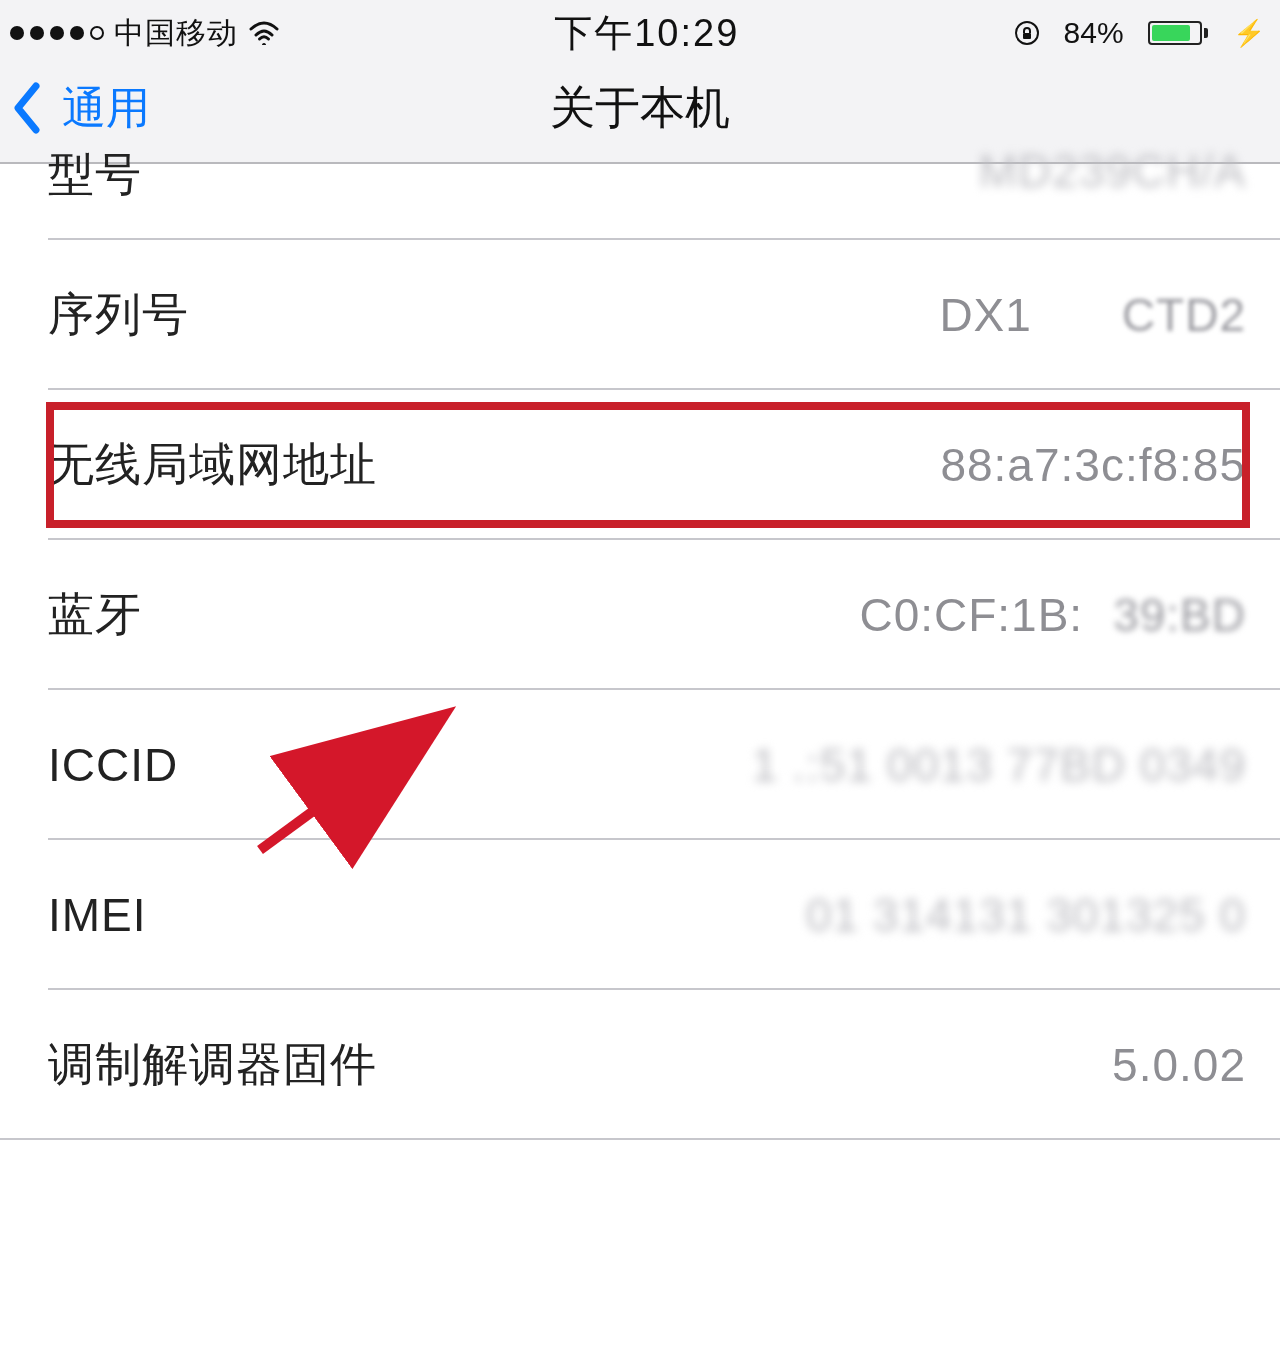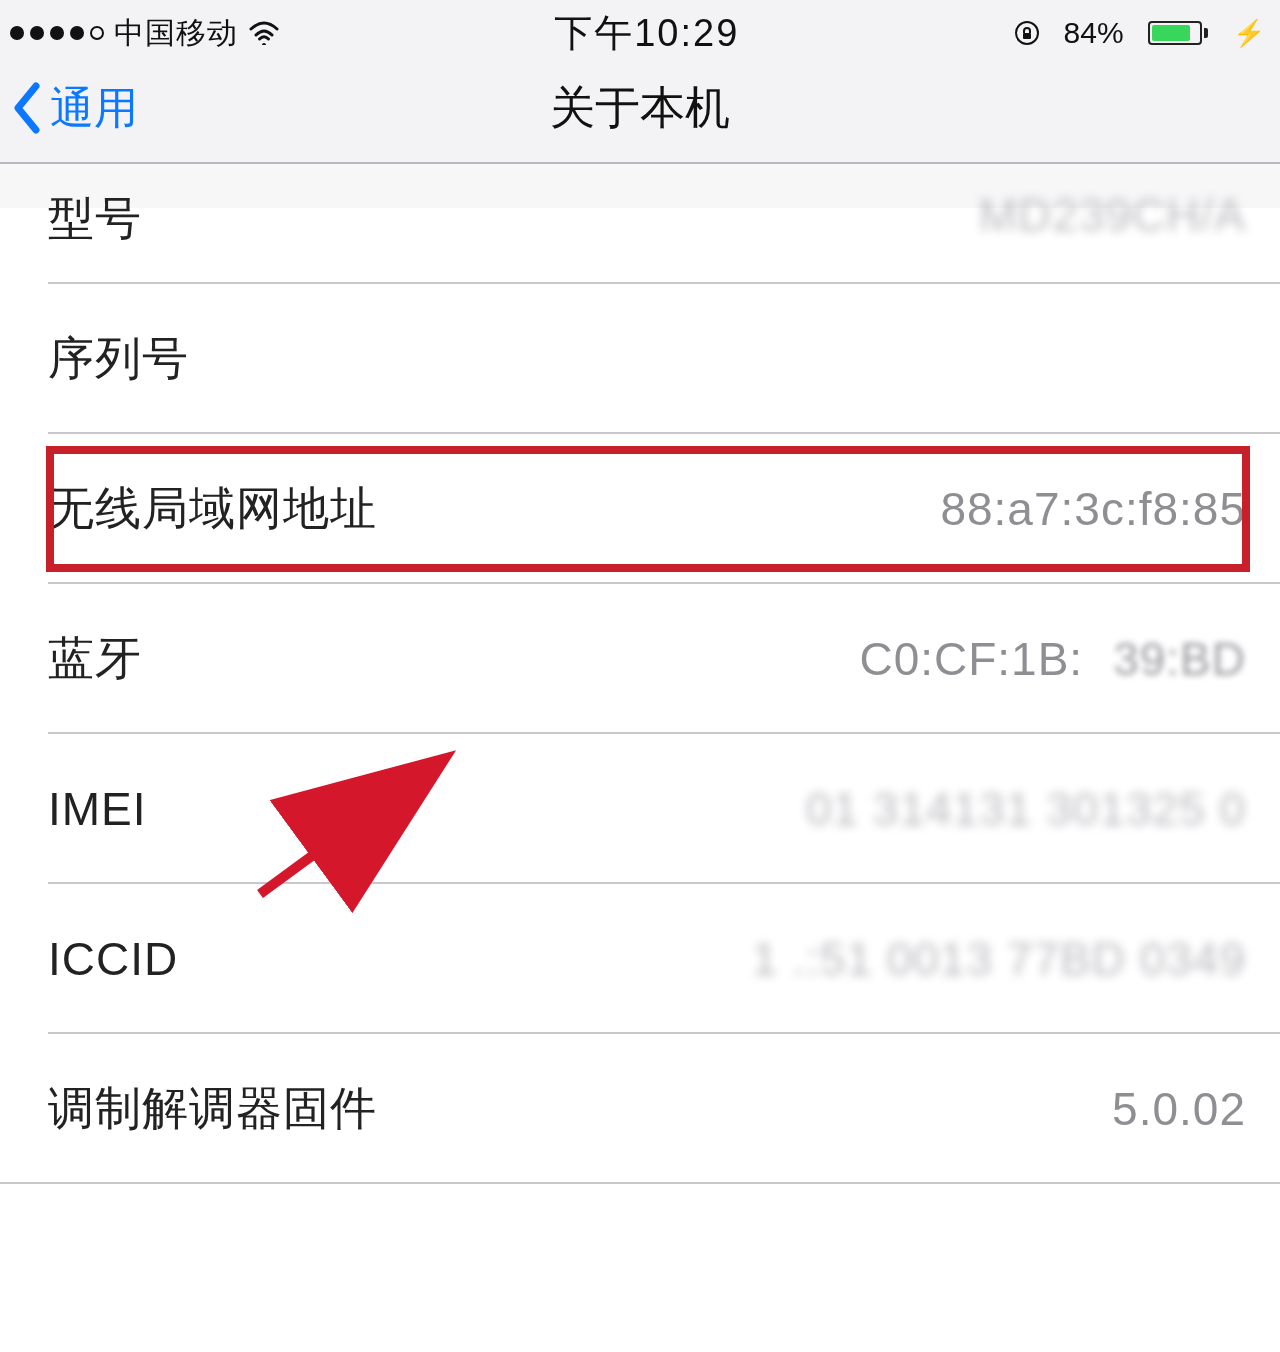--- a/index.html
+++ b/index.html
@@ -57,7 +57,7 @@
     .nav-back {
       display: flex;
       align-items: center;
-      gap: 8px;
+      gap: 20px;
       padding-left: 12px;
       color: #0a79ff;
       font-size: 44px;

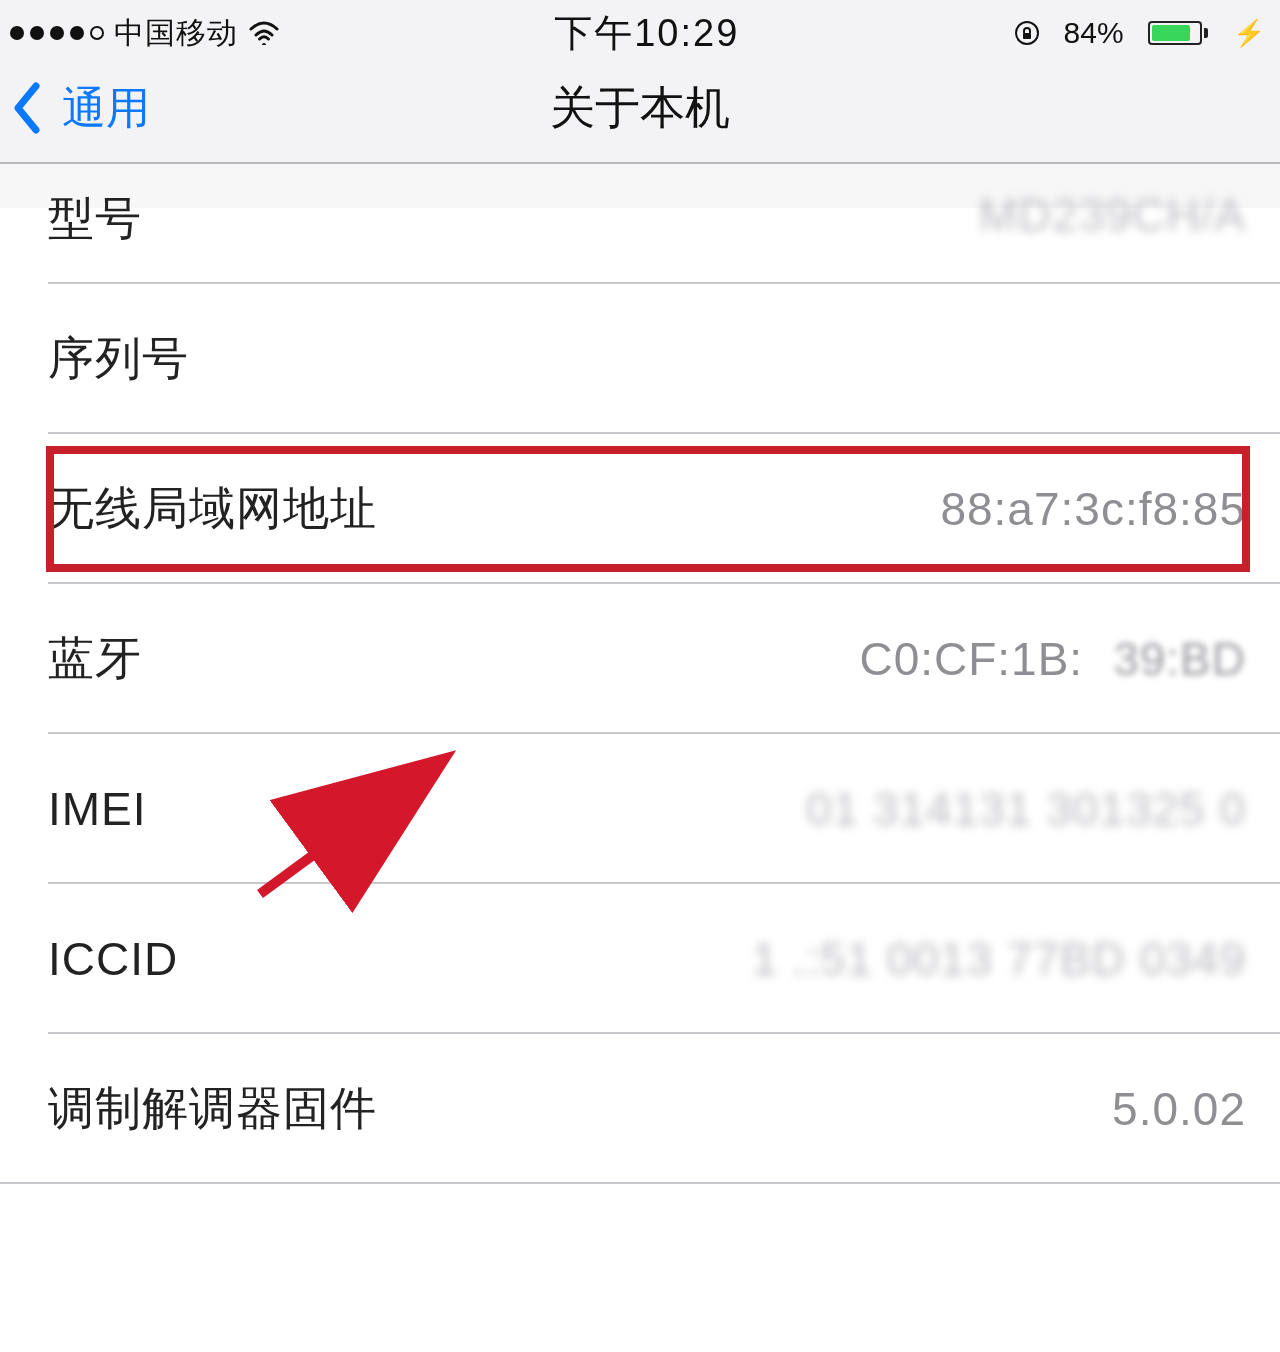--- a/index.html
+++ b/index.html
@@ -78,7 +78,6 @@
       flex: 1;
       background: #fff;
       position: relative;
-      margin-top: 44px;
     }
     .row {
       display: flex;

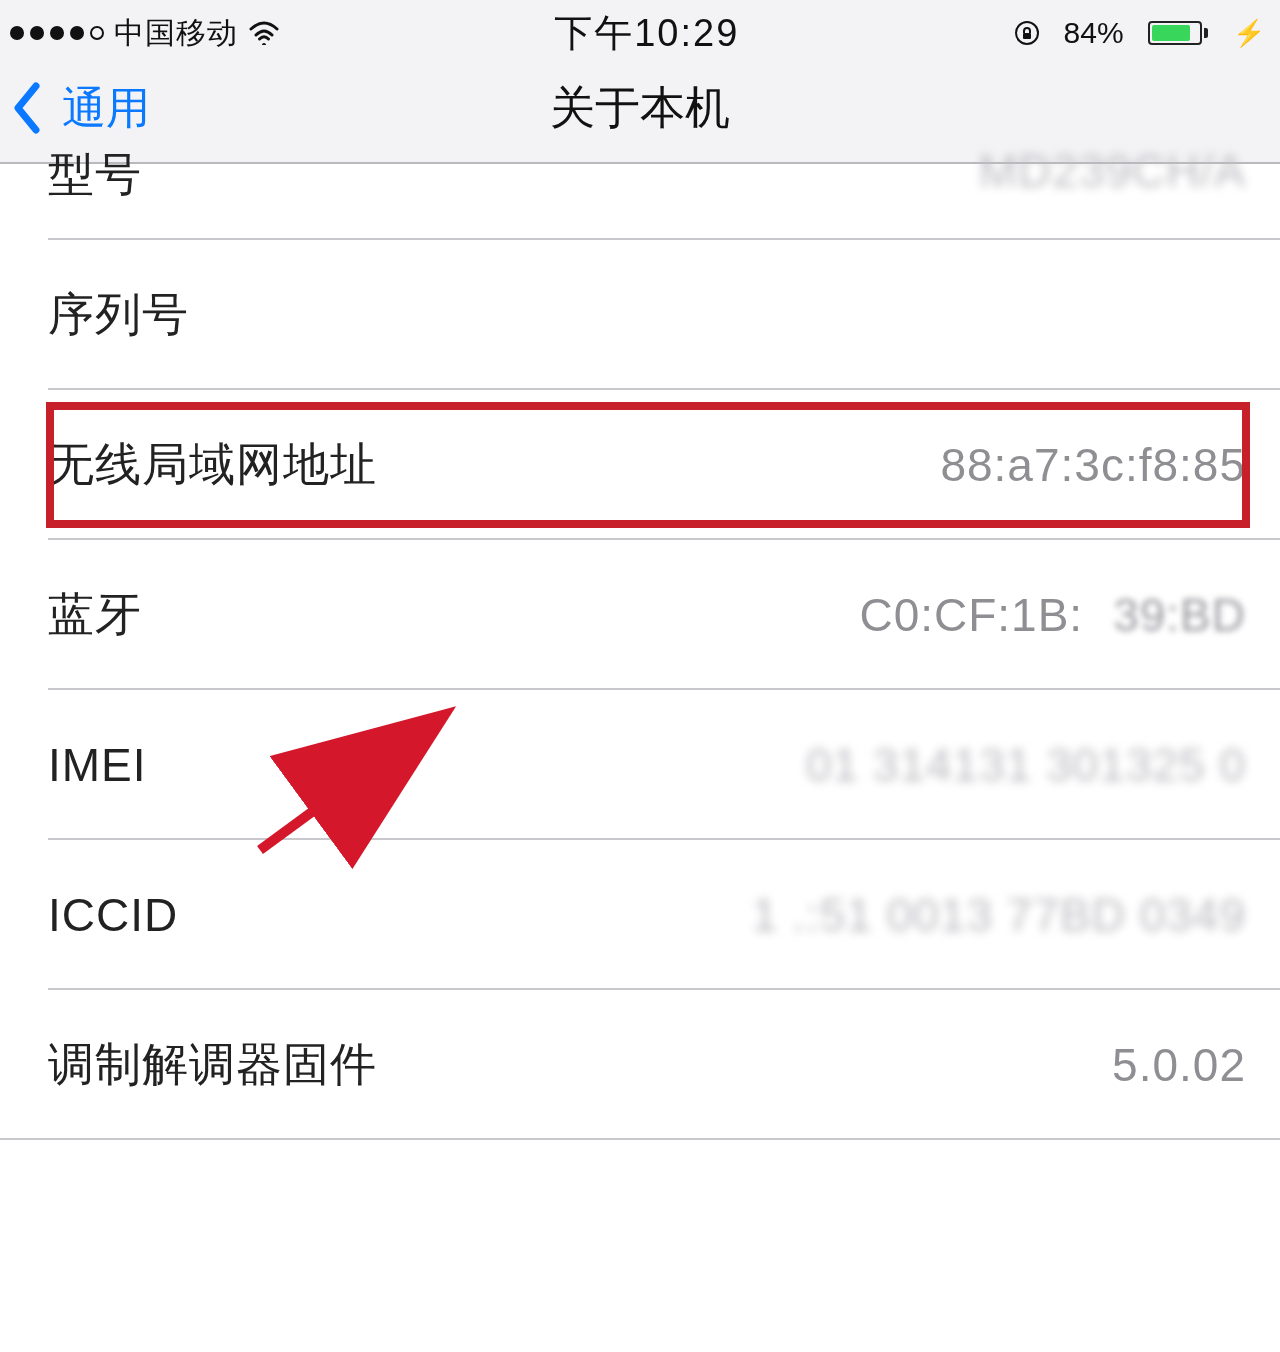--- a/index.html
+++ b/index.html
@@ -210,6 +210,9 @@
 
     <div class="row">
       <span class="label">序列号</span>
+      <span class="value">
+        <span class="blurred" style="display:inline-block;margin-right:90px">DX1</span><span style="filter:blur(2px);color:#9a9aa0">CTD2</span>
+      </span>
       <div class="sep"></div>
     </div>
 

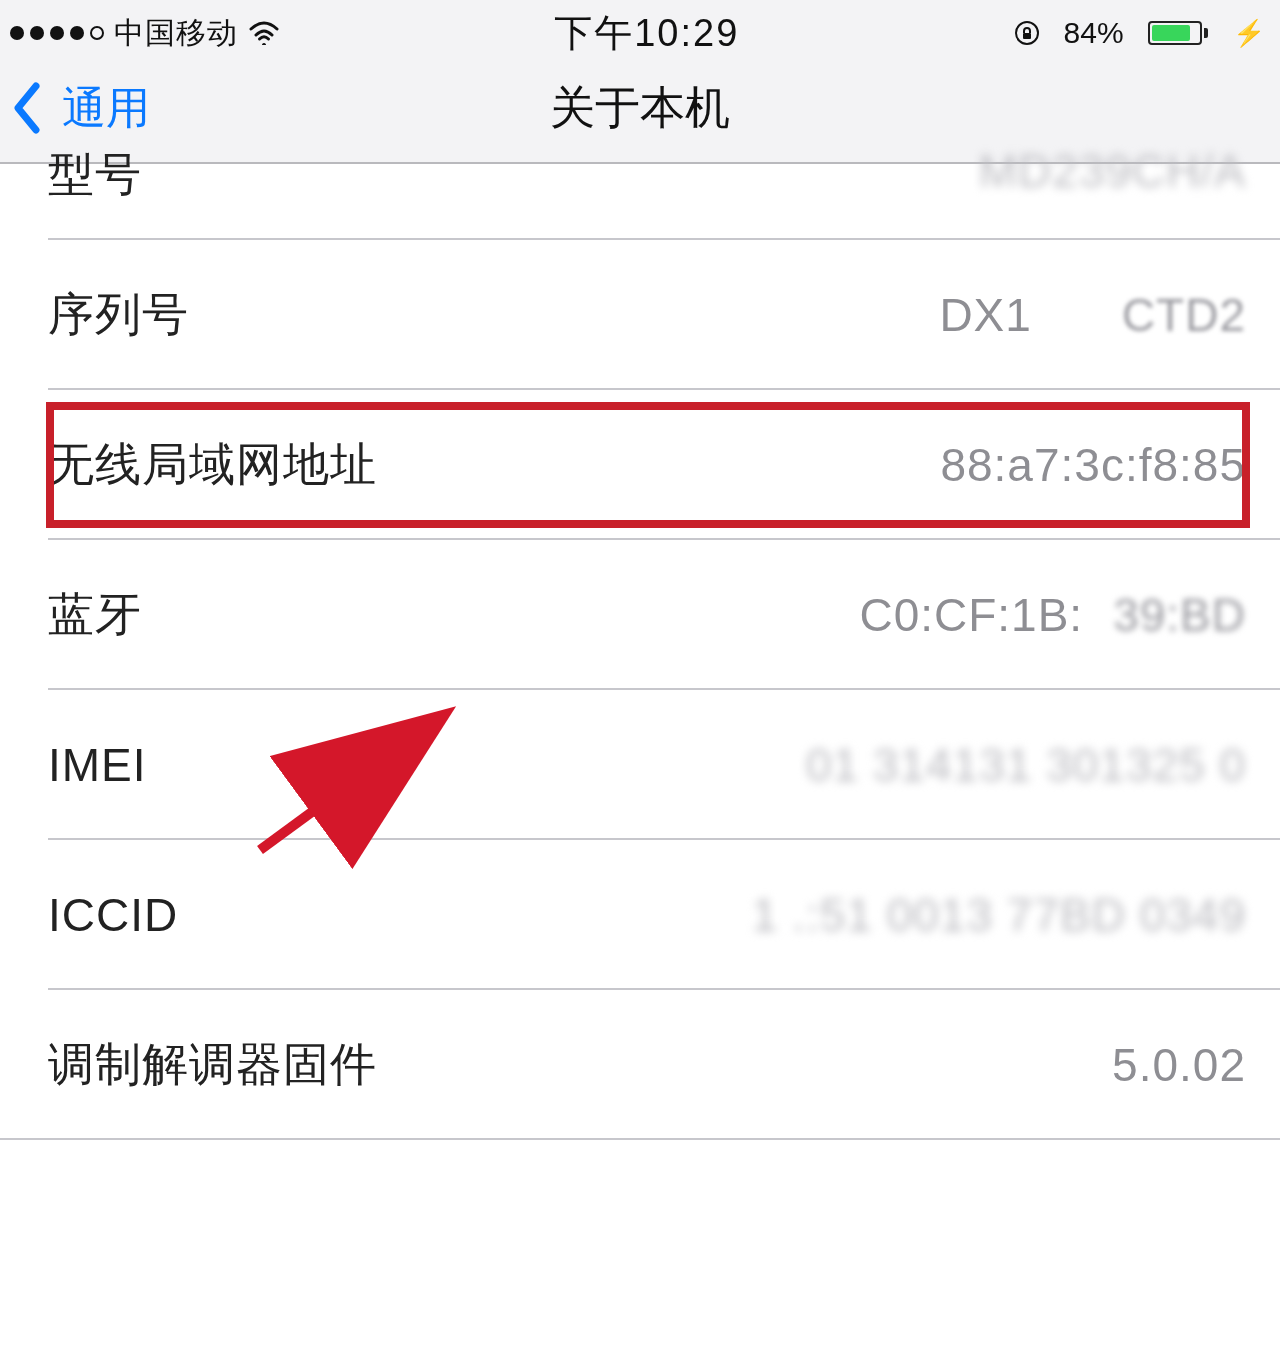--- a/index.html
+++ b/index.html
@@ -232,14 +232,14 @@
     </div>
 
     <div class="row">
+      <span class="label">ICCID</span>
+      <span class="value blurred">1  .:51 0013 77BD 0349</span>
+      <div class="sep"></div>
+    </div>
+
+    <div class="row">
       <span class="label">IMEI</span>
       <span class="value blurred">01 314131  301325 0</span>
-      <div class="sep"></div>
-    </div>
-
-    <div class="row">
-      <span class="label">ICCID</span>
-      <span class="value blurred">1  .:51 0013 77BD 0349</span>
       <div class="sep"></div>
     </div>
 

